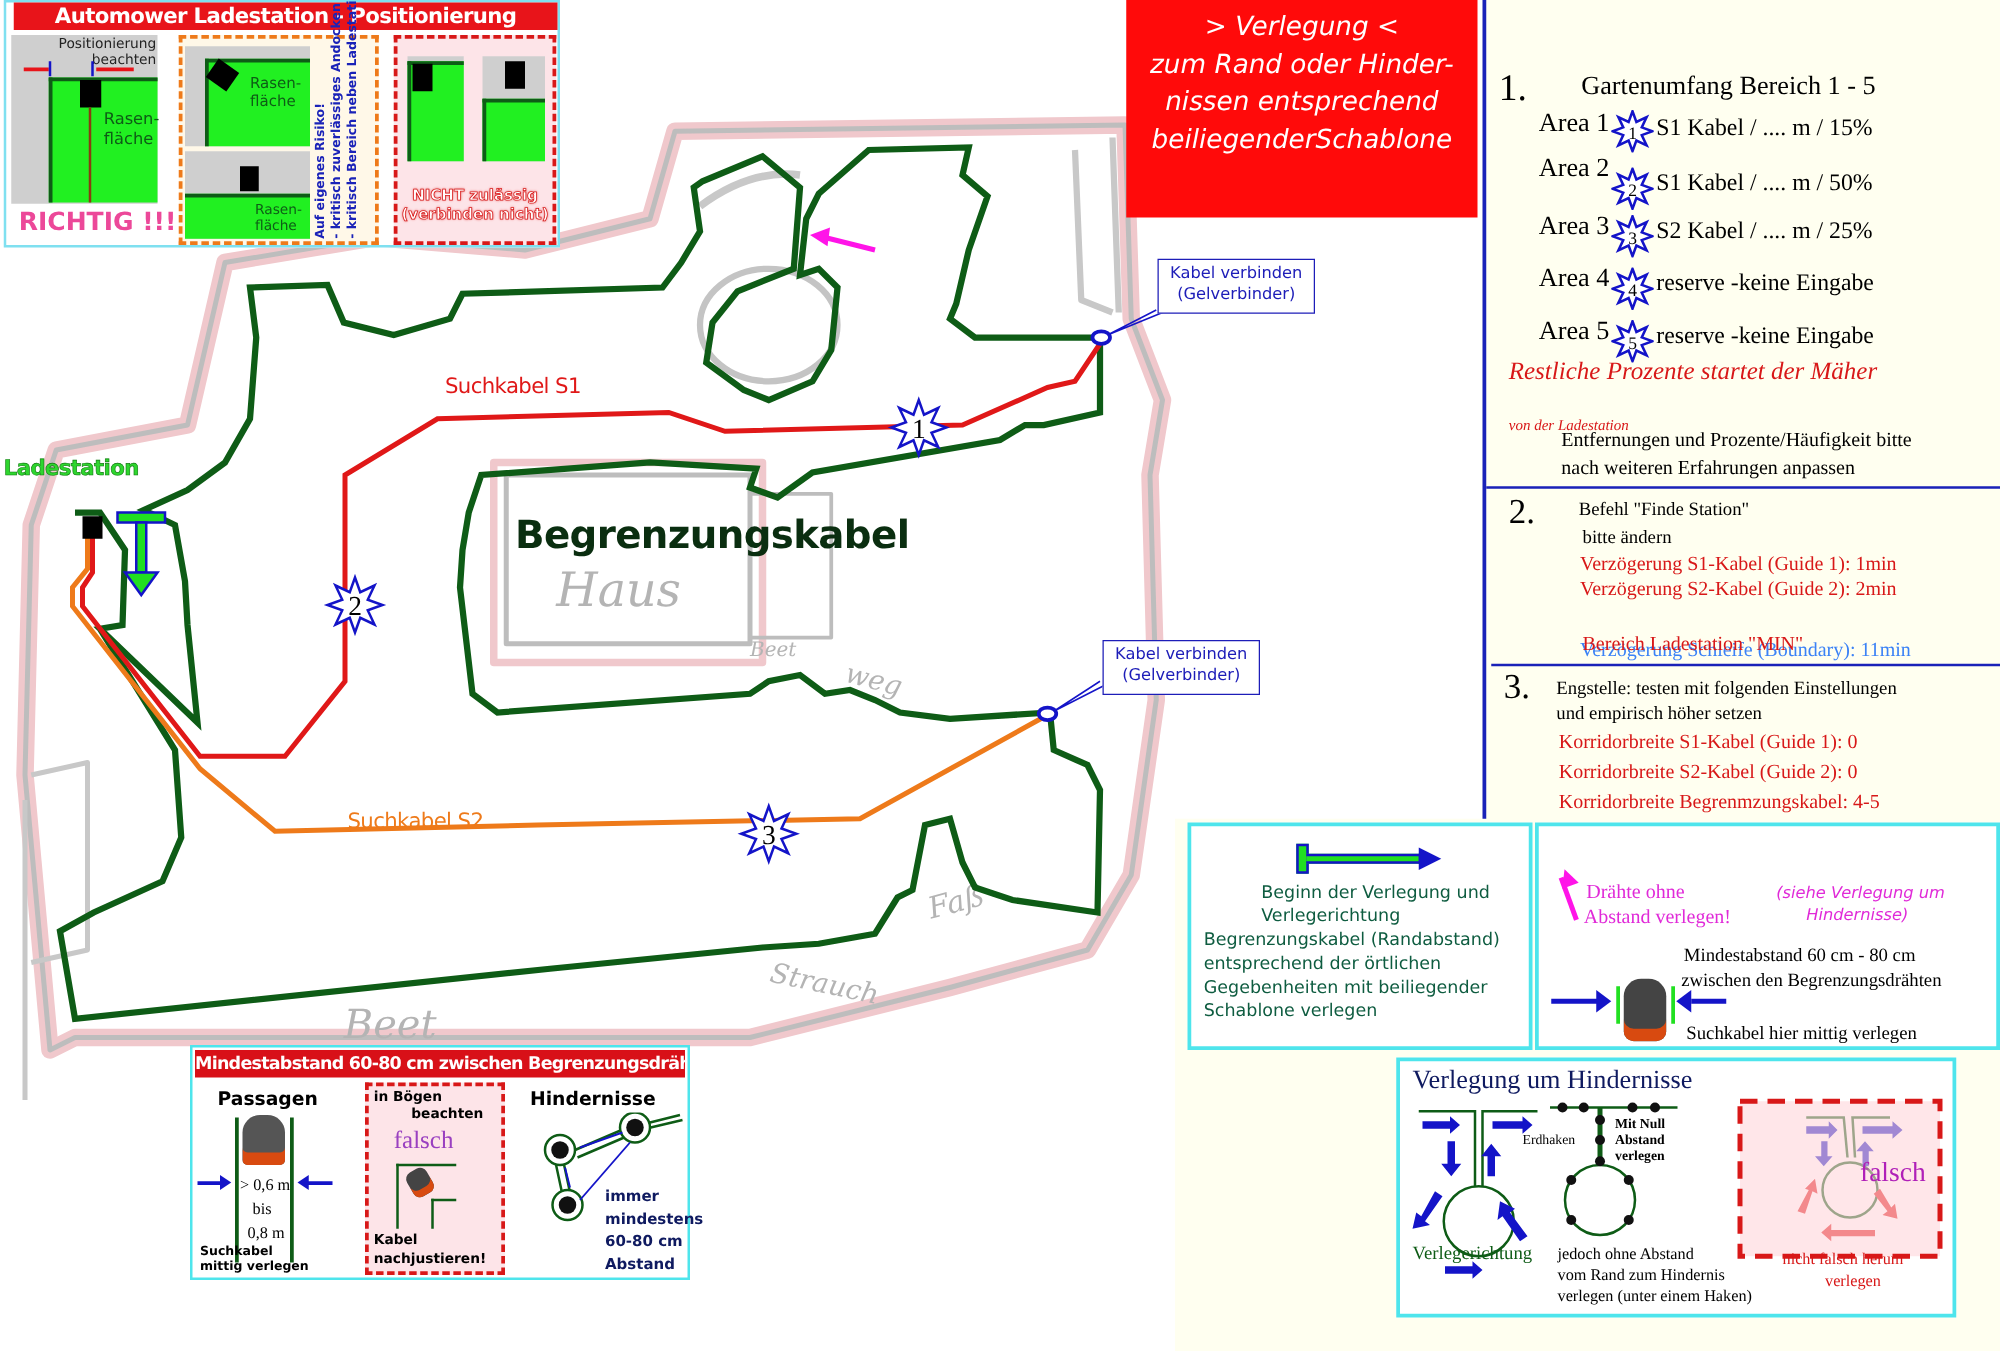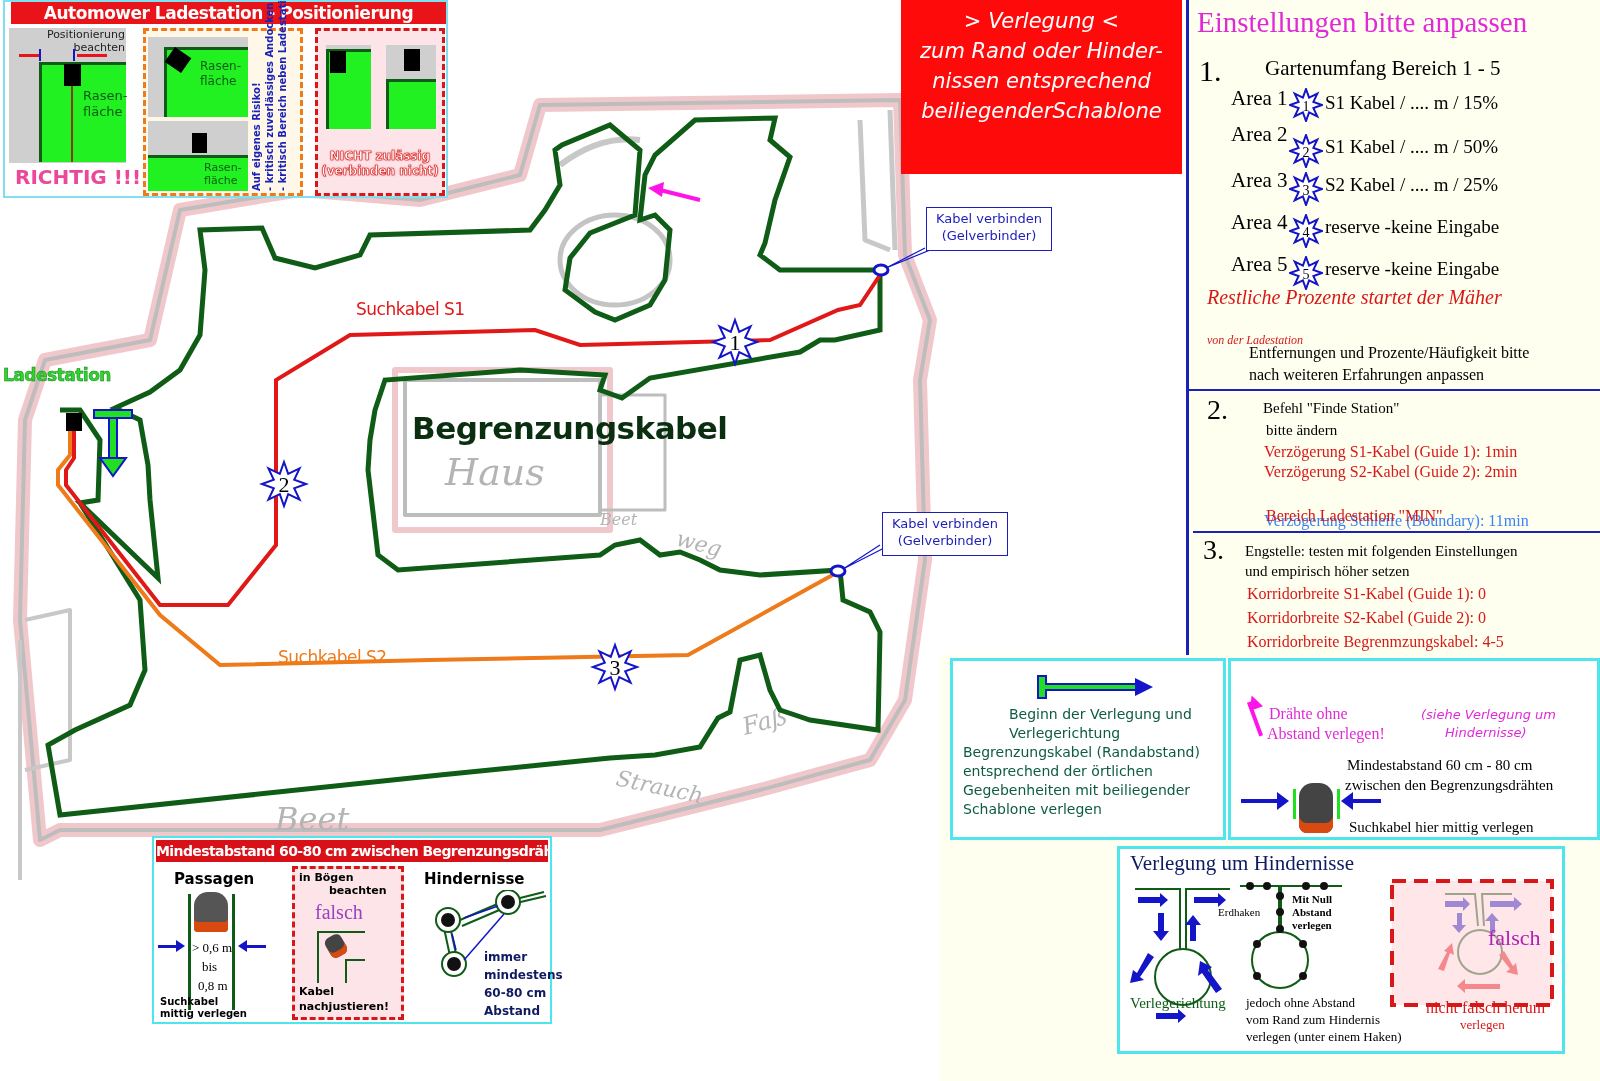--- a/index.html
+++ b/index.html
@@ -178,7 +178,6 @@
 </div>
 
 <div id="settings" class="abs serif">
-  <div class="lbl mag" style="left:8px;top:6px;font-size:29px;">Einstellungen bitte anpassen</div>
 
   <div class="lbl" style="left:10px;top:54px;font-size:30px;">1.</div>
   <div class="lbl" style="left:76px;top:56px;font-size:21px;">Gartenumfang Bereich 1 - 5</div>

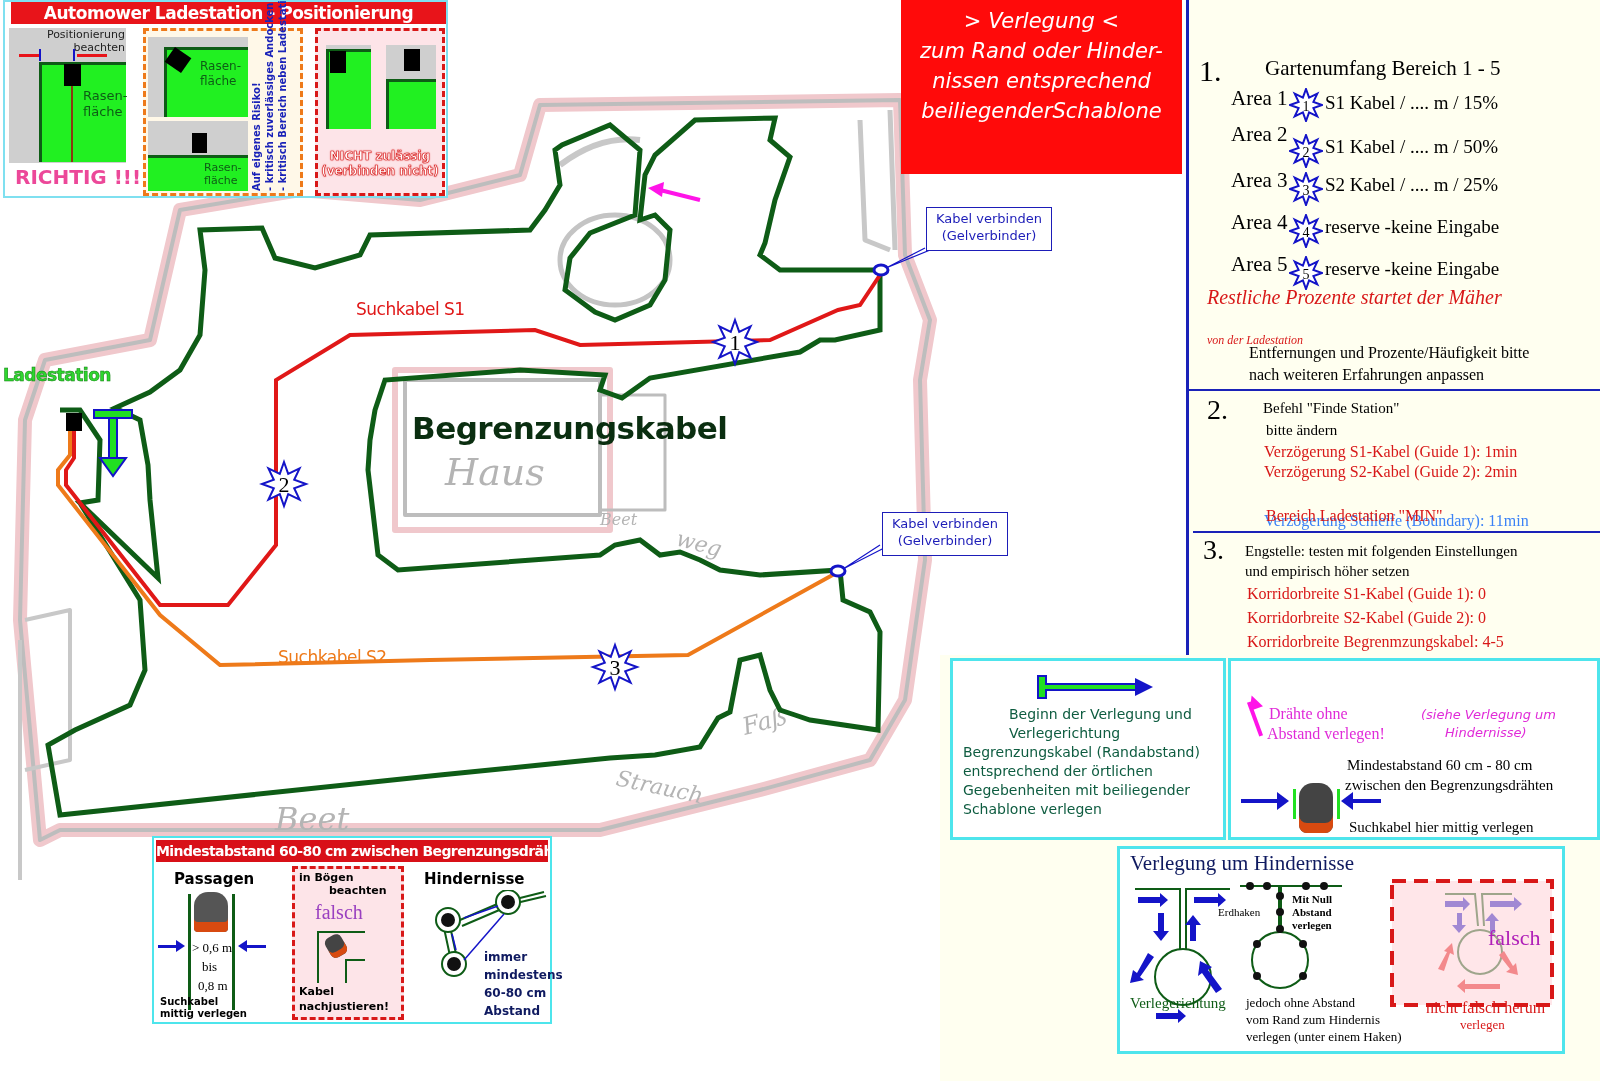--- a/index.html
+++ b/index.html
@@ -327,7 +327,7 @@
   <div class="lbl" style="left:126px;top:163px;font-size:13px;">vom Rand zum Hindernis</div>
   <div class="lbl" style="left:126px;top:180px;font-size:13px;">verlegen (unter einem Haken)</div>
   <div class="lbl" style="left:368px;top:76px;font-size:22px;color:#b020b8;">falsch</div>
-  <div class="lbl red" style="left:306px;top:150px;font-size:16px;">nicht falsch herum</div>
+  <div class="lbl red" style="left:306px;top:150px;font-size:13px;">nicht falsch herum</div>
   <div class="lbl red" style="left:340px;top:168px;font-size:13px;">verlegen</div>
 </div>
 

